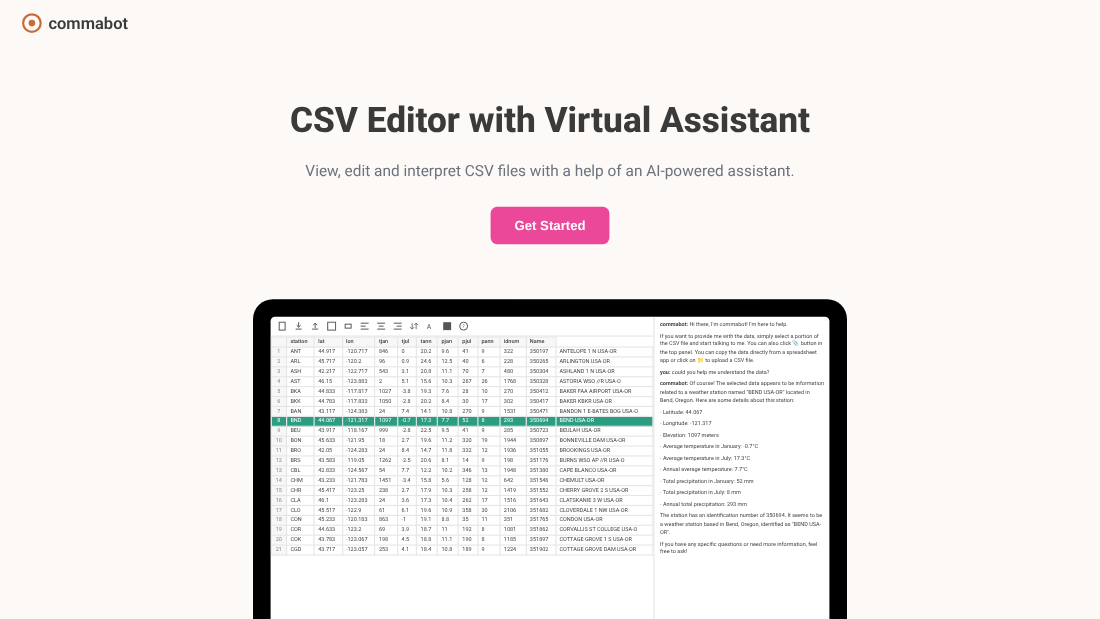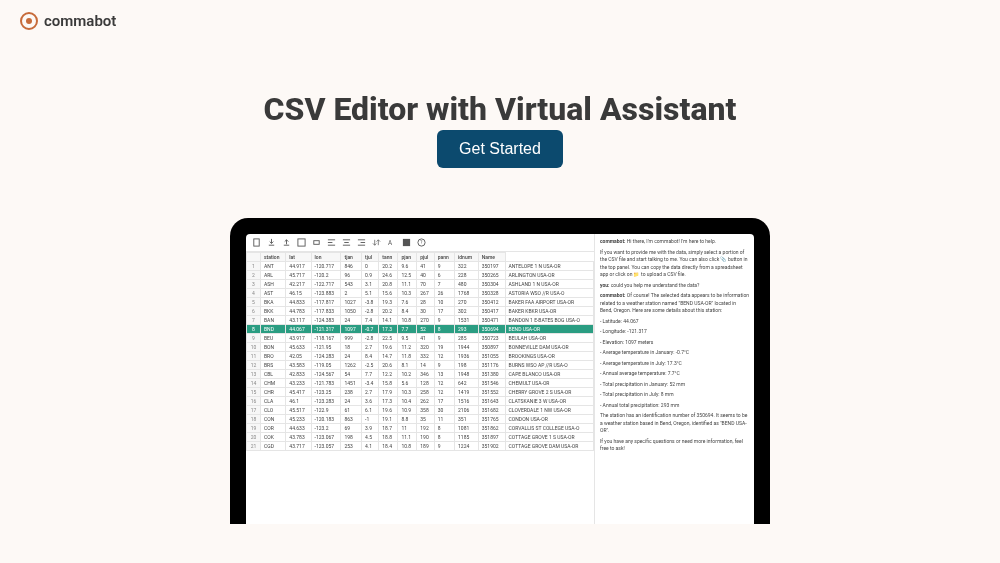--- a/index.html
+++ b/index.html
@@ -9,7 +9,7 @@
 .logo-icon::before{content:"";position:absolute;width:6px;height:6px;background:#c76b3a;border-radius:50%;top:4px;left:4px}
 .logo-text{font-size:15px;font-weight:600;color:#3a3a3a}
 .hero{text-align:center;padding:48px 20px 30px}
-.hero h1{font-size:32px;font-weight:800;color:#3a3a3a;margin-bottom:2px}
+.hero h1{font-size:32px;font-weight:800;color:#3a3a3a;margin-bottom:20px}
 .hero p{font-size:14px;color:#6b7280;margin-bottom:24px}
 .cta{display:inline-block;background:#0c4a6e;color:#fff;padding:10px 22px;border-radius:6px;font-size:16px;font-weight:400;border:none;cursor:pointer}
 .preview-wrap{display:flex;justify-content:center;margin-top:20px}

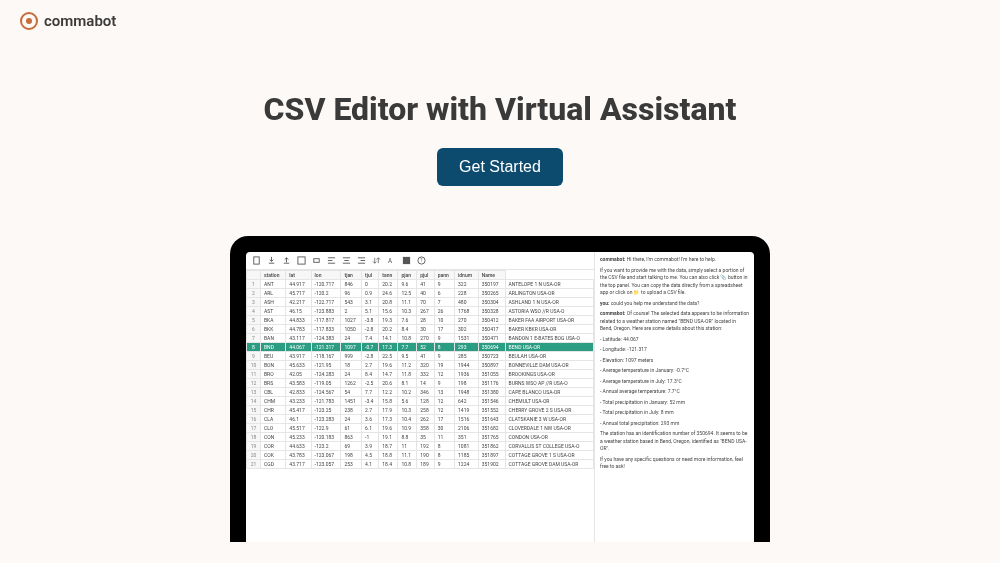--- a/index.html
+++ b/index.html
@@ -39,6 +39,7 @@
 
 <div class="hero">
   <h1>CSV Editor with Virtual Assistant</h1>
+  <p>View, edit and interpret CSV files with a help of an AI-powered assistant.</p>
   <button class="cta">Get Started</button>
 </div>
 

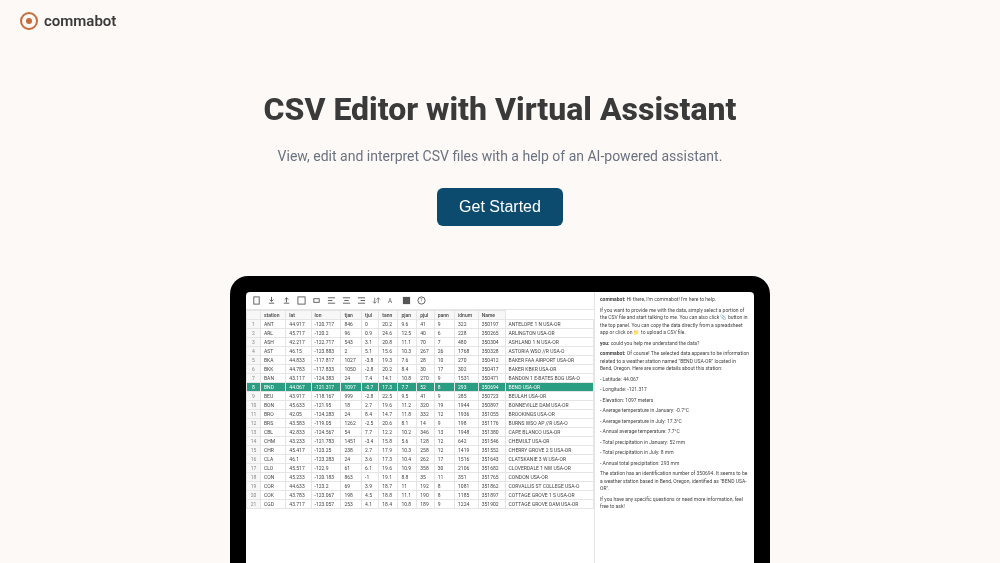--- a/index.html
+++ b/index.html
@@ -11,7 +11,7 @@
 .hero{text-align:center;padding:48px 20px 30px}
 .hero h1{font-size:32px;font-weight:800;color:#3a3a3a;margin-bottom:20px}
 .hero p{font-size:14px;color:#6b7280;margin-bottom:24px}
-.cta{display:inline-block;background:#0c4a6e;color:#fff;padding:10px 22px;border-radius:6px;font-size:16px;font-weight:400;border:none;cursor:pointer}
+.cta{display:inline-block;background:#ec4899;color:#fff;padding:10px 22px;border-radius:6px;font-size:12px;font-weight:700;border:none;cursor:pointer}
 .preview-wrap{display:flex;justify-content:center;margin-top:20px}
 .device{background:#000;border-radius:18px 18px 0 0;padding:16px 16px 0;width:540px}
 .screen{background:#fff;border-radius:4px 4px 0 0;height:290px;display:flex;overflow:hidden;font-size:5px}

